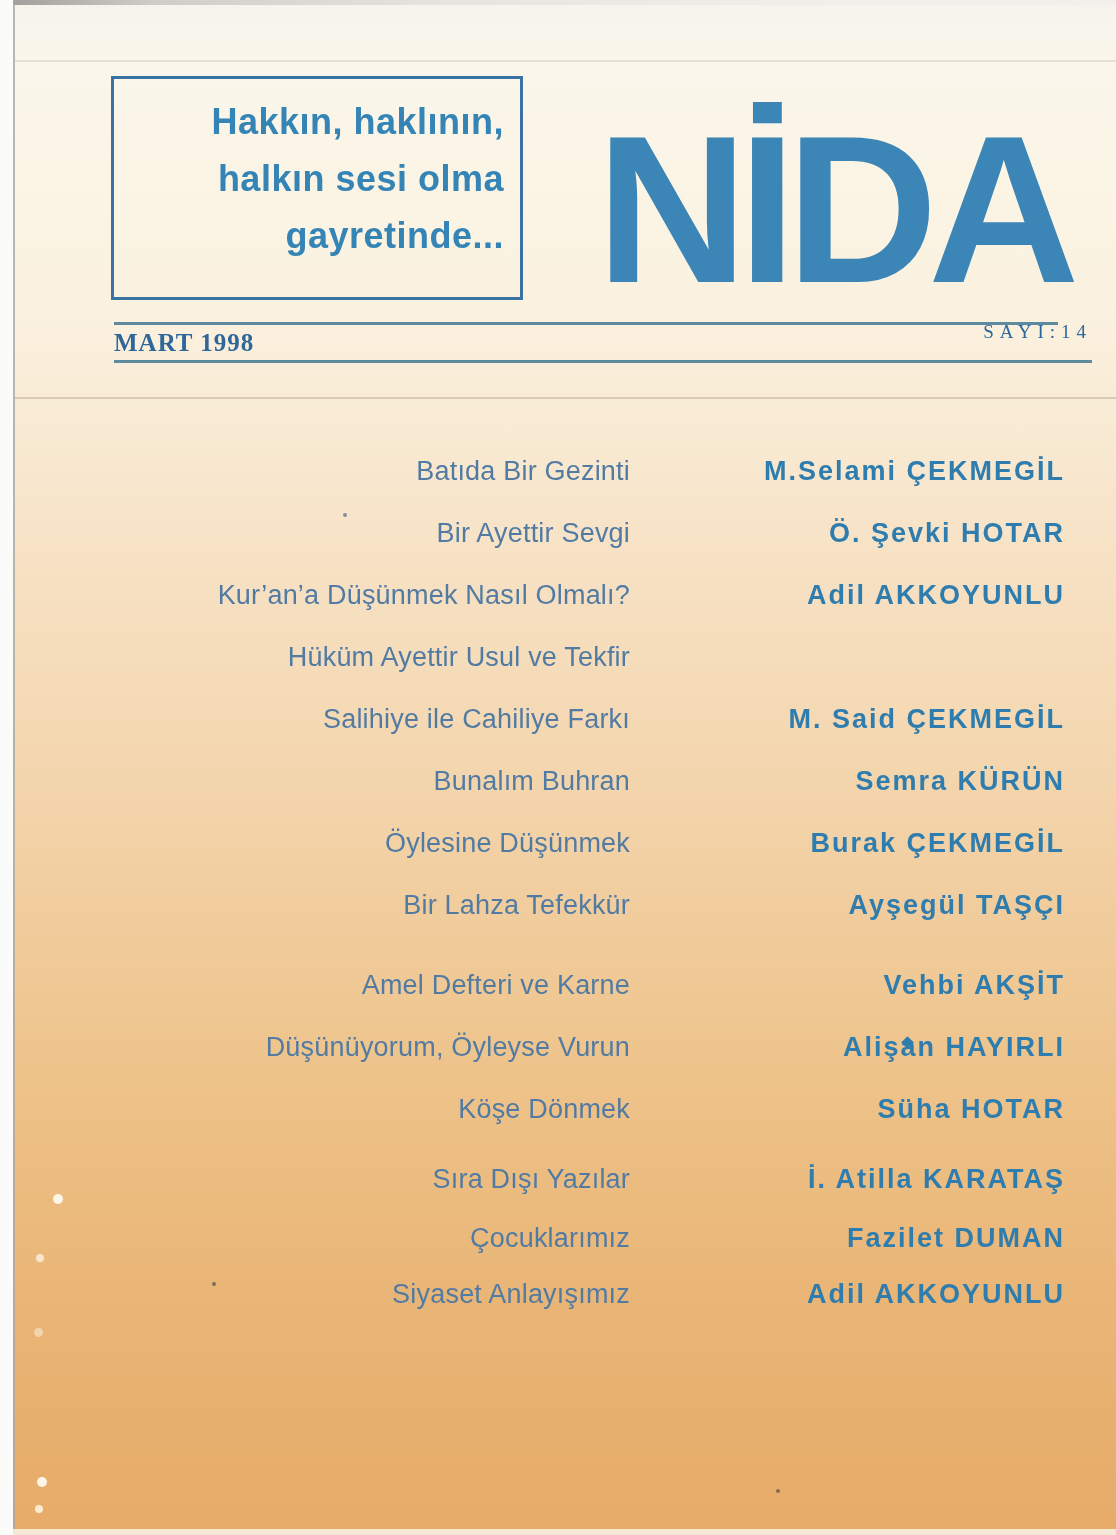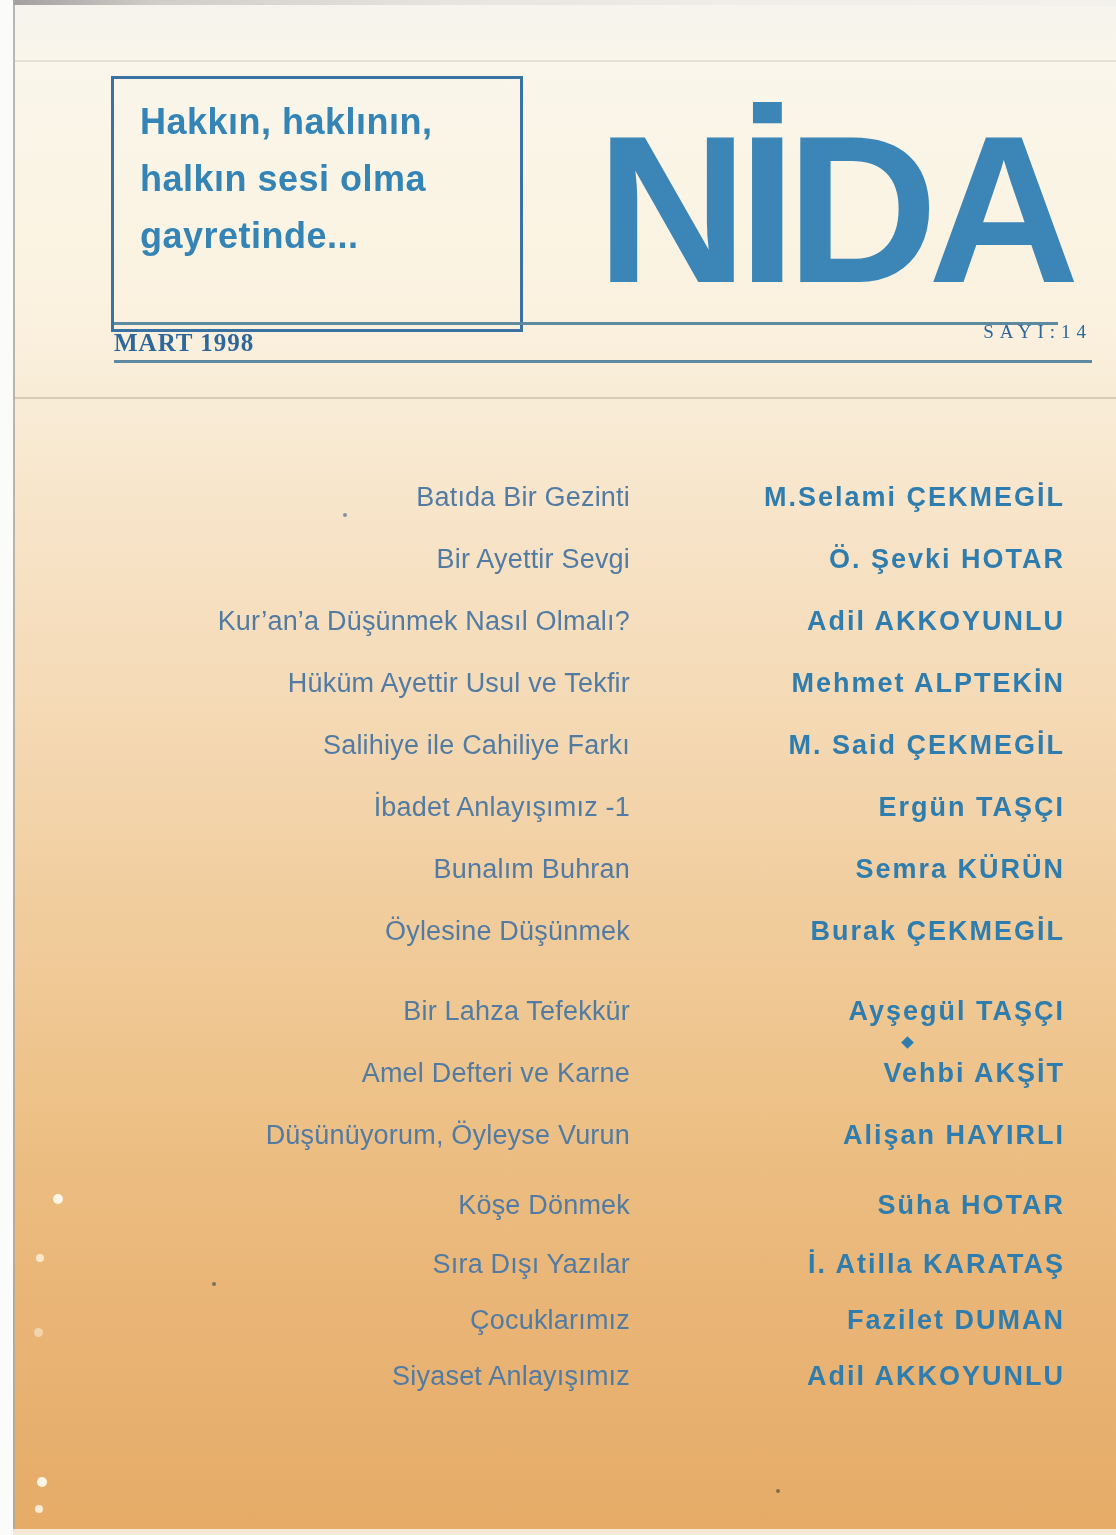--- a/index.html
+++ b/index.html
@@ -32,8 +32,8 @@
   .diamond{position:absolute;left:903px;top:1038px;width:9px;height:9px;background:#2f7dae;transform:rotate(45deg);}
 
   
-  .slogan-box{position:absolute;left:111px;top:76px;width:412px;height:256px;
-    border:3px solid #3a72a3;box-sizing:border-box;padding:14px 16px 0 26px;}
+  .slogan-box{position:absolute;left:111px;top:76px;width:412px;height:224px;
+    border:3px solid #3a72a3;box-sizing:border-box;padding:14px 16px 0 26px;text-align:right;}
   .slogan-line{font-size:36px;font-weight:bold;color:#3484b6;line-height:57px;letter-spacing:.5px;white-space:nowrap;}
   .logo{position:absolute;left:592px;top:105px;width:482px;
     font-size:210px;font-weight:bold;letter-spacing:-10px;line-height:1;

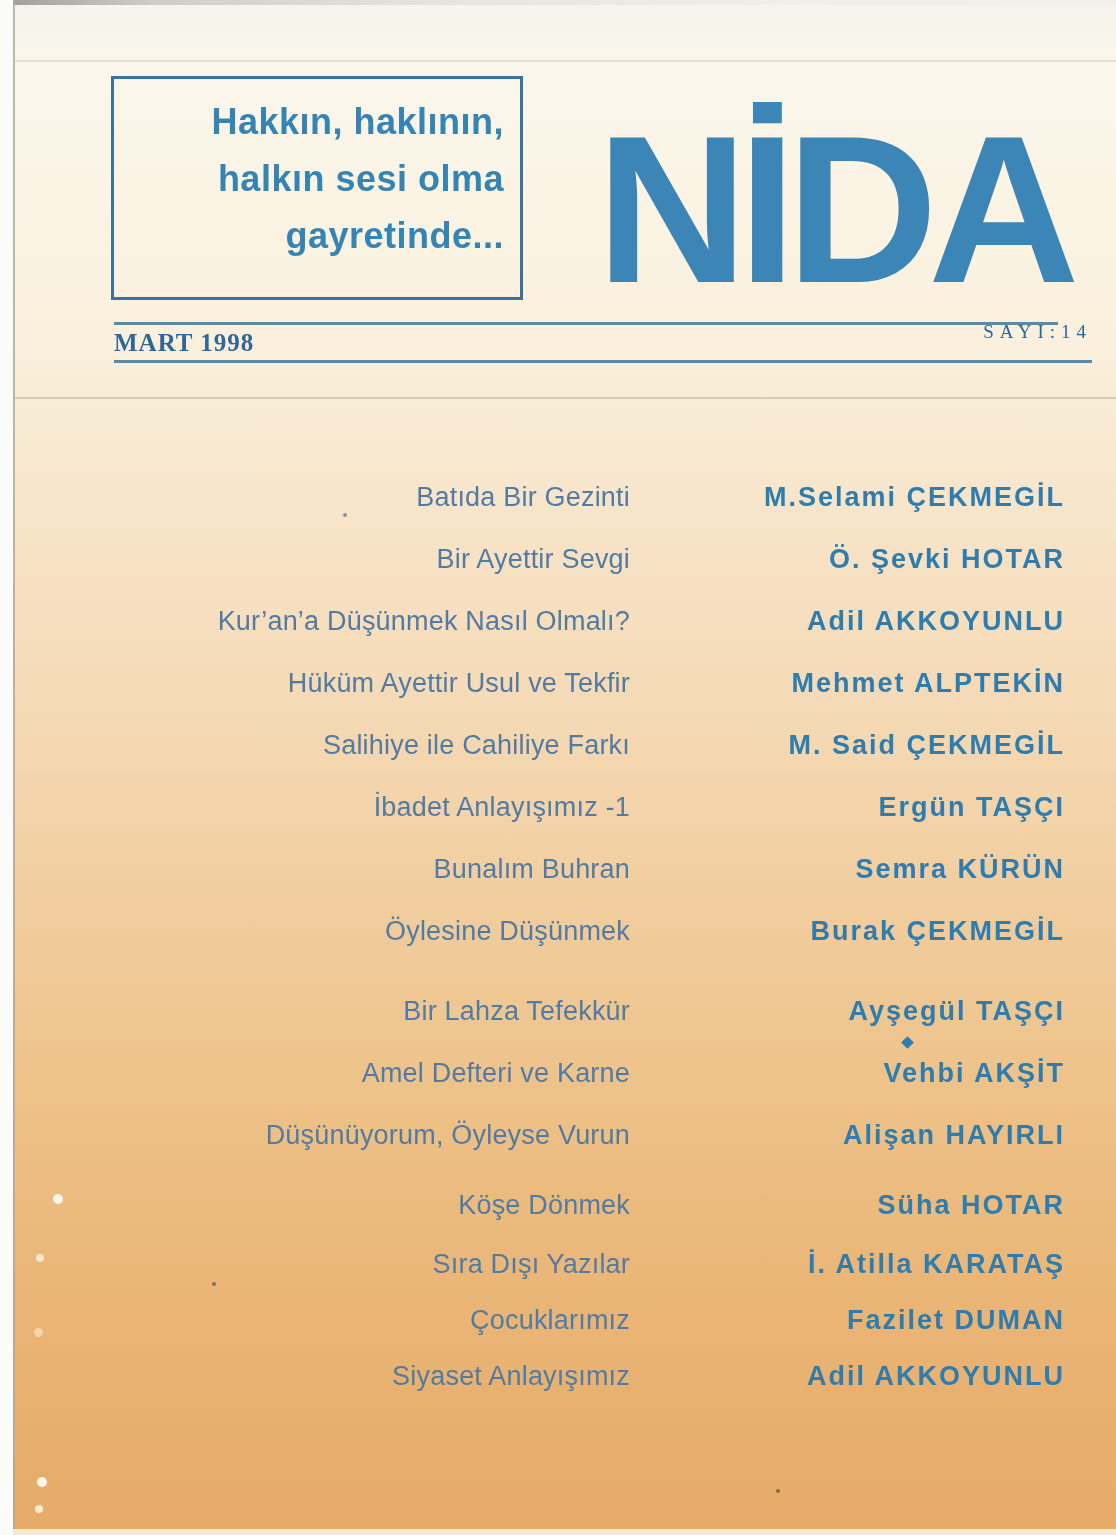--- a/index.html
+++ b/index.html
@@ -51,7 +51,7 @@
     font-size:19px;font-weight:normal;letter-spacing:6px;color:#2b679e;}
 
   
-  .toc{position:absolute;left:90px;top:466px;width:975px;}
+  .toc{position:absolute;left:90px;top:440px;width:975px;}
   .toc-row{display:flex;align-items:center;height:62px;}
   .toc-row:nth-child(n+13){height:56px;}
   .toc-row:nth-child(9){margin-top:18px;}

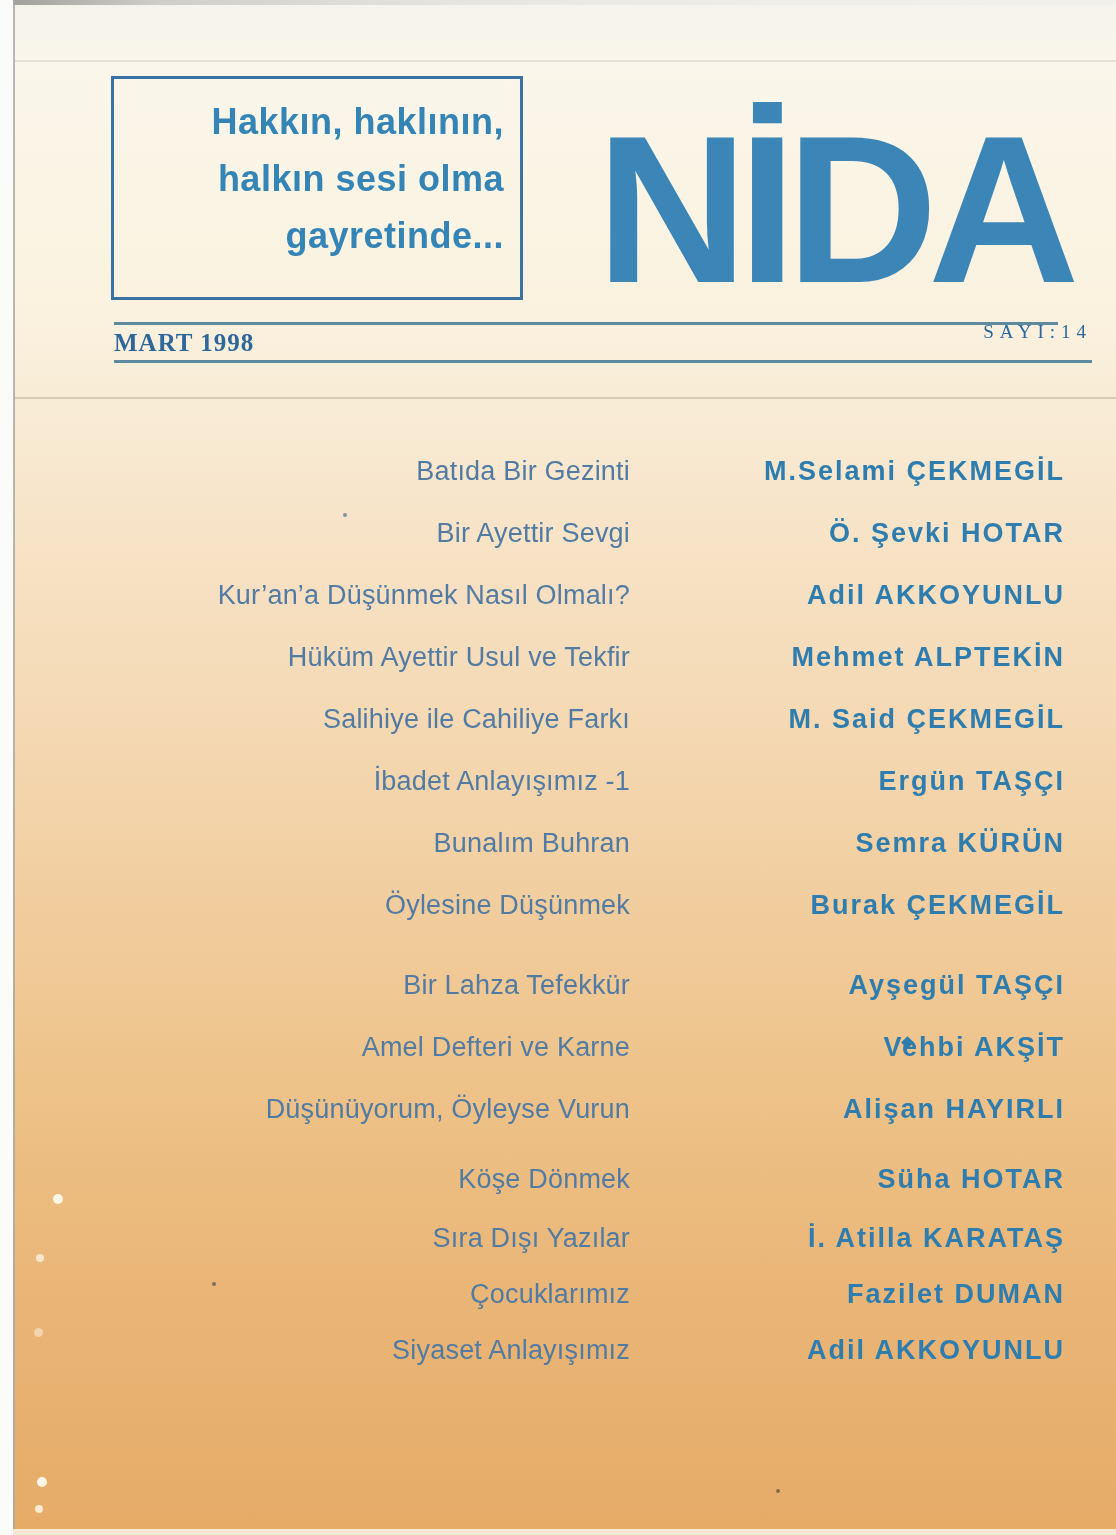--- a/index.html
+++ b/index.html
@@ -107,7 +107,6 @@
       </div>
       <div class="toc-row">
         <div class="toc-title">Hüküm Ayettir Usul ve Tekfir</div>
-        <div class="toc-author">Mehmet ALPTEKİN</div>
       </div>
       <div class="toc-row">
         <div class="toc-title">Salihiye ile Cahiliye Farkı</div>

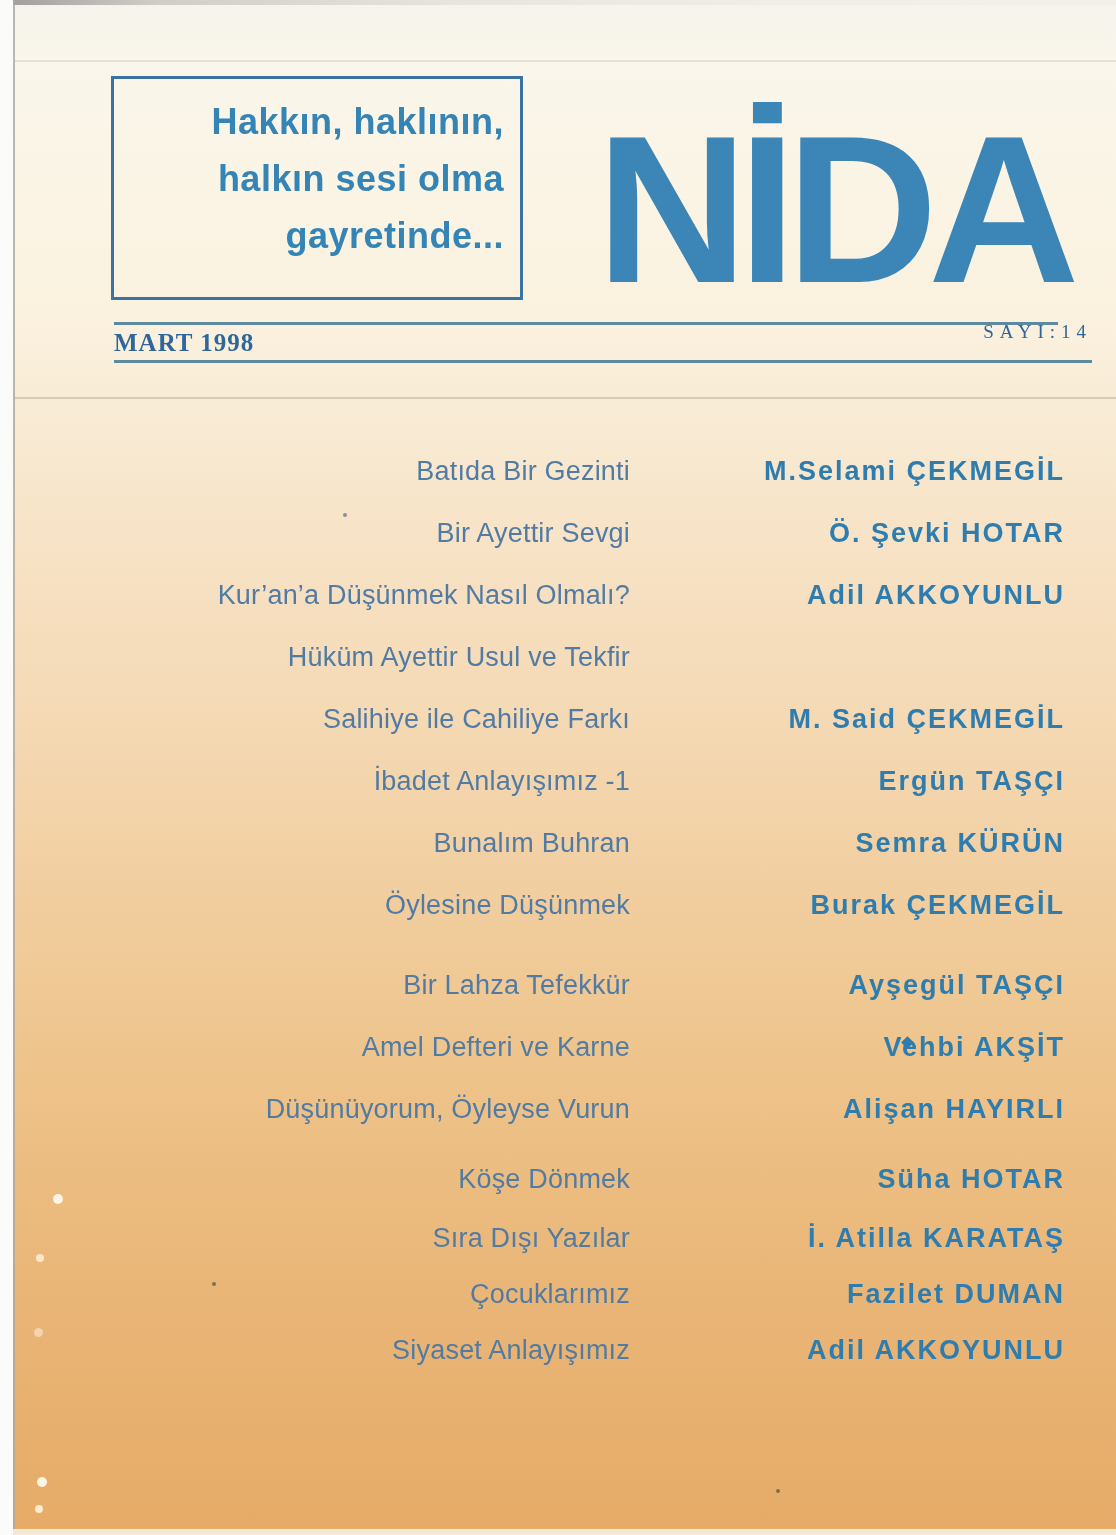--- a/index.html
+++ b/index.html
@@ -113,10 +113,6 @@
         <div class="toc-author">M. Said ÇEKMEGİL</div>
       </div>
       <div class="toc-row">
-        <div class="toc-title">İbadet Anlayışımız -1</div>
-        <div class="toc-author">Ergün TAŞÇI</div>
-      </div>
-      <div class="toc-row">
         <div class="toc-title">Bunalım Buhran</div>
         <div class="toc-author">Semra KÜRÜN</div>
       </div>

